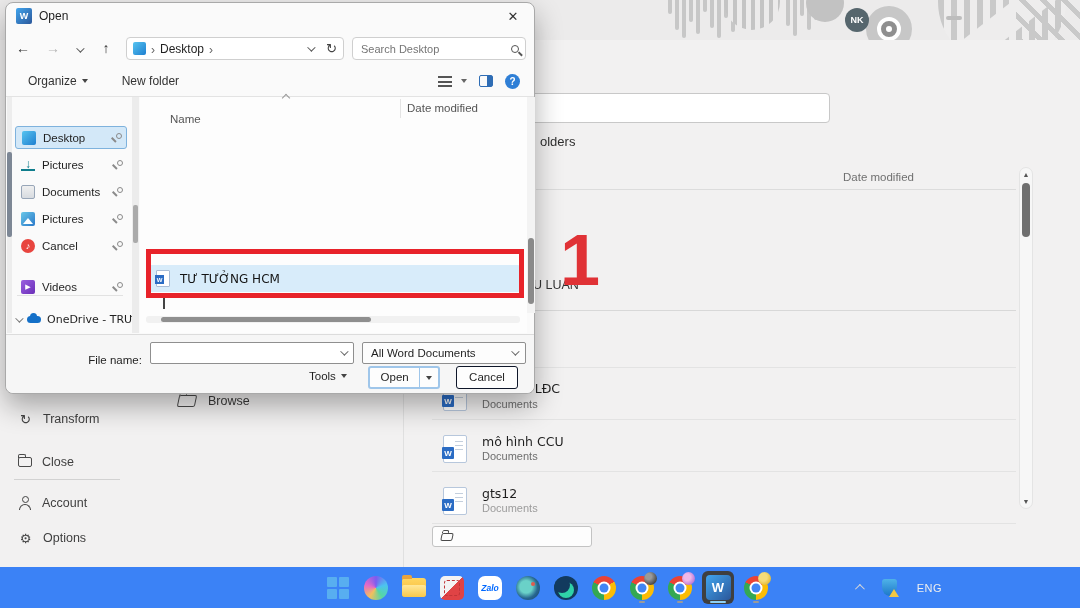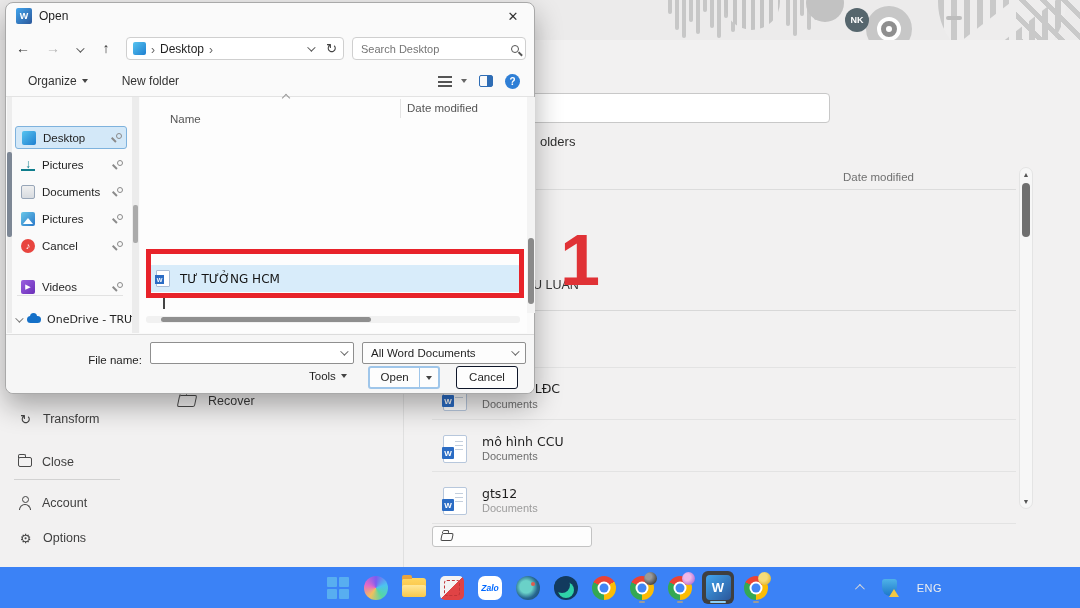--- a/index.html
+++ b/index.html
@@ -268,7 +268,7 @@
 
   <div id="browse-item">
     <span class="folder-o folder-open"></span>
-    <span>Recover</span>
+    <span>Browse</span>
   </div>
 
   <div id="bs-search">

